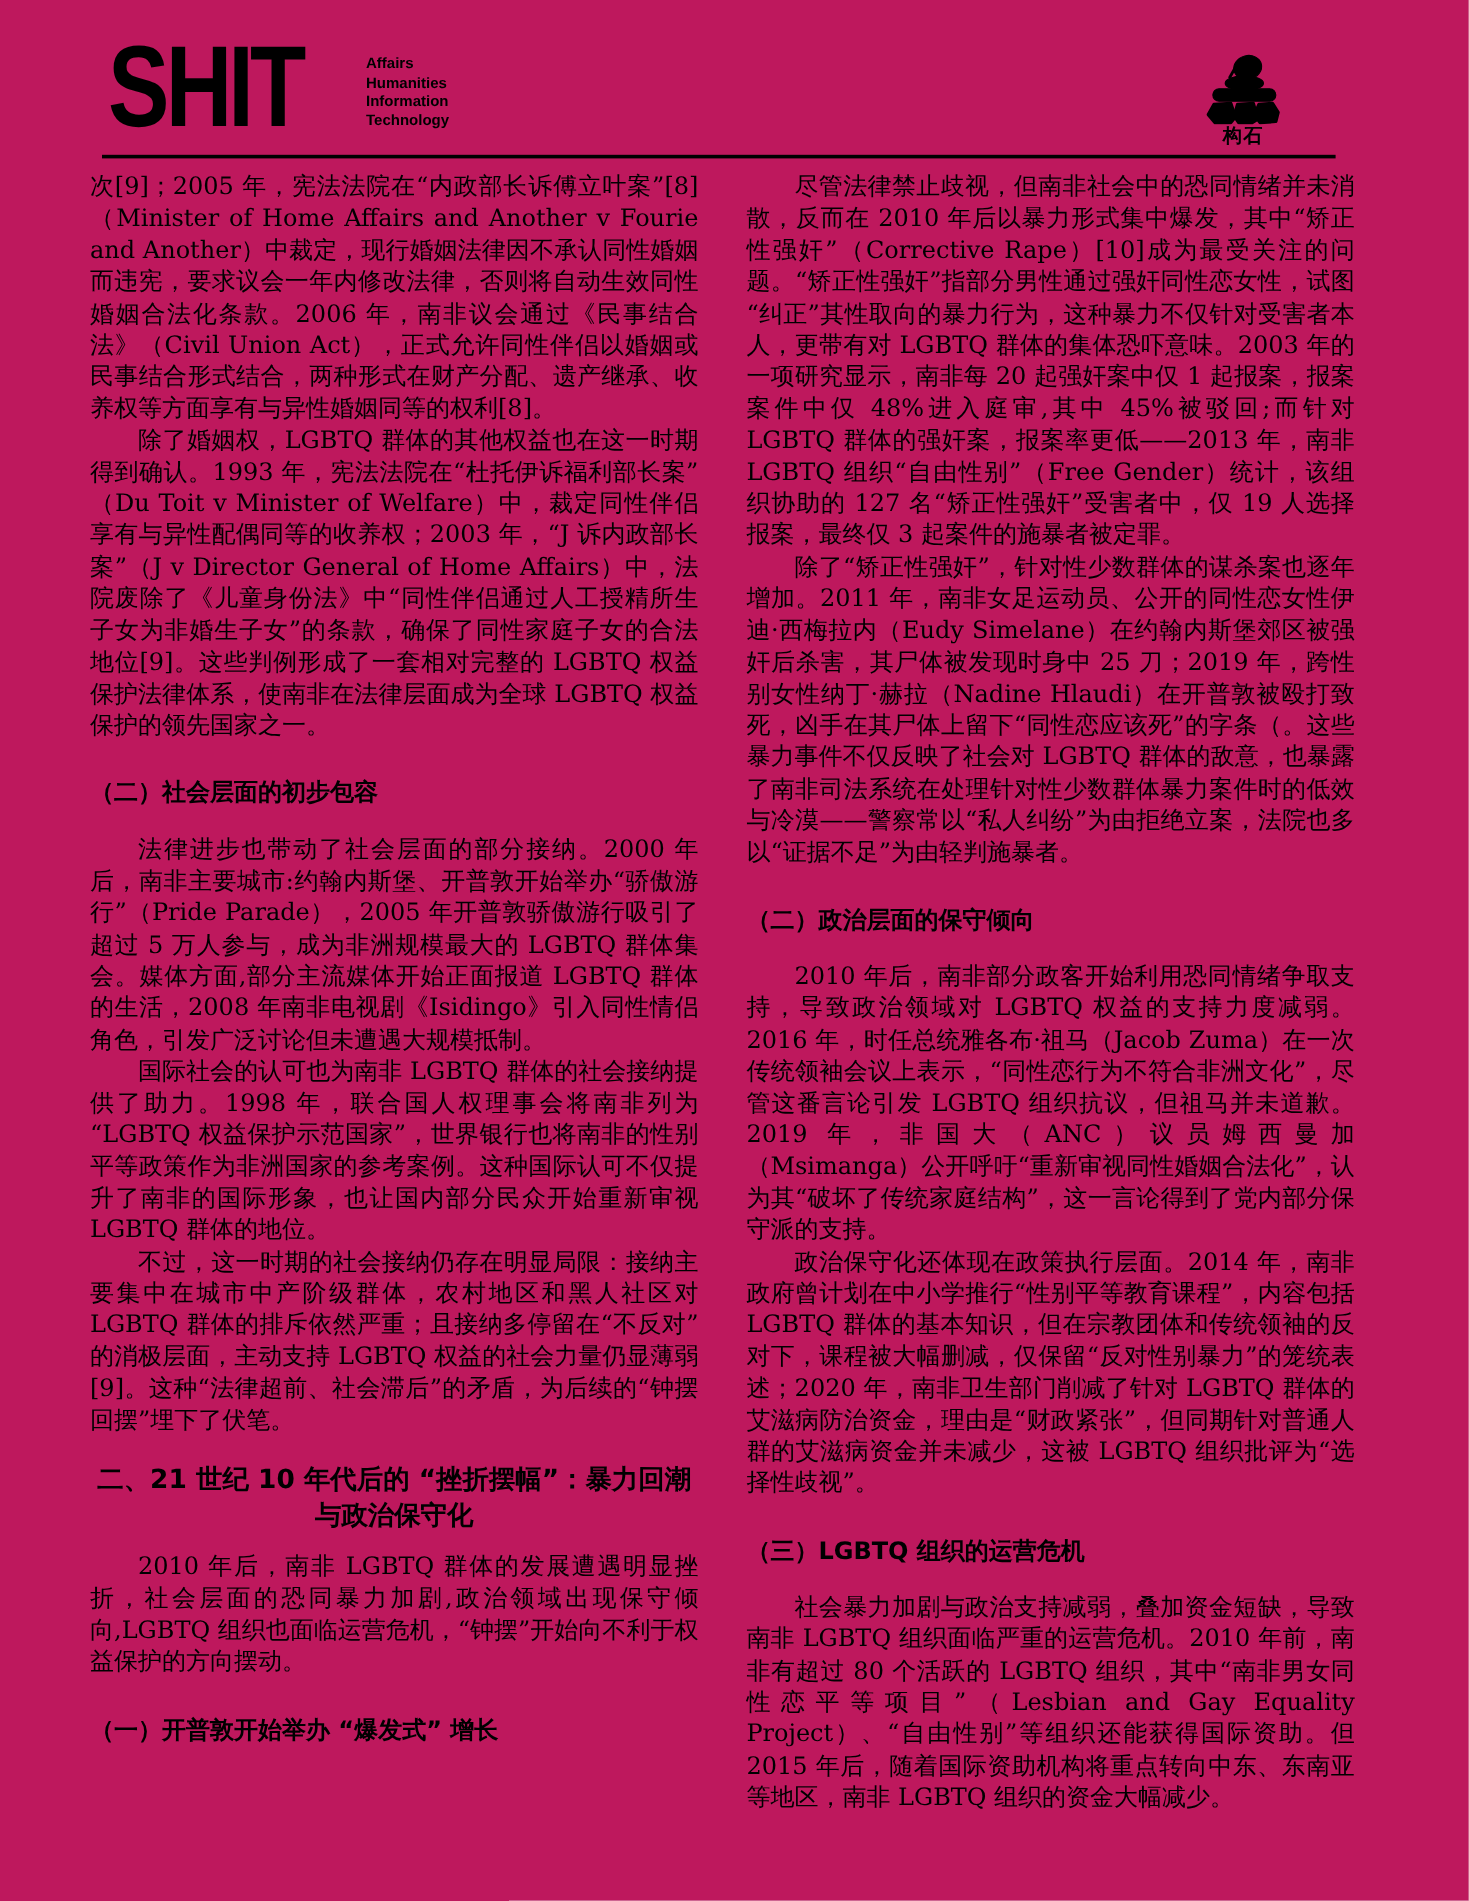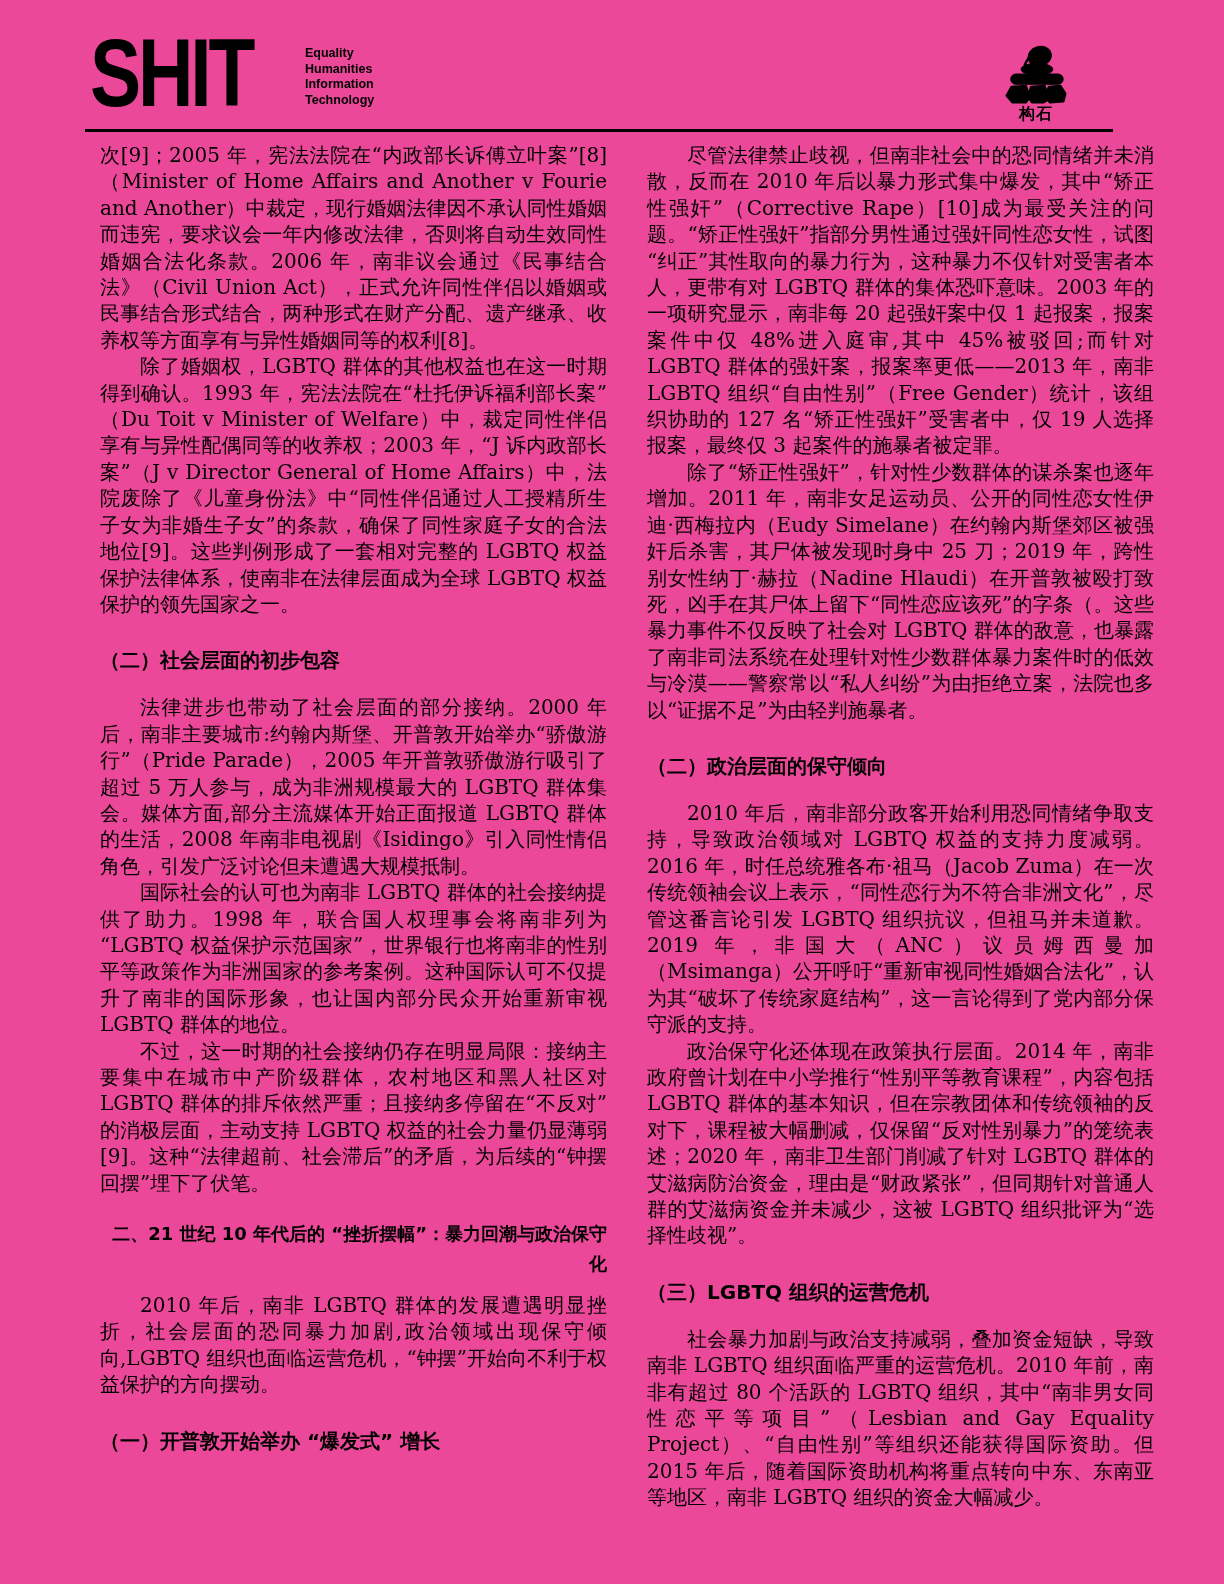--- a/index.html
+++ b/index.html
@@ -6,7 +6,7 @@
   .page{
     position:relative;
     width:1224px;height:1584px;
-    background:#ec4899;
+    background:#be185d;
     margin:0 auto;
     overflow:hidden;
     font-family:"DejaVu Serif","Liberation Serif",serif;

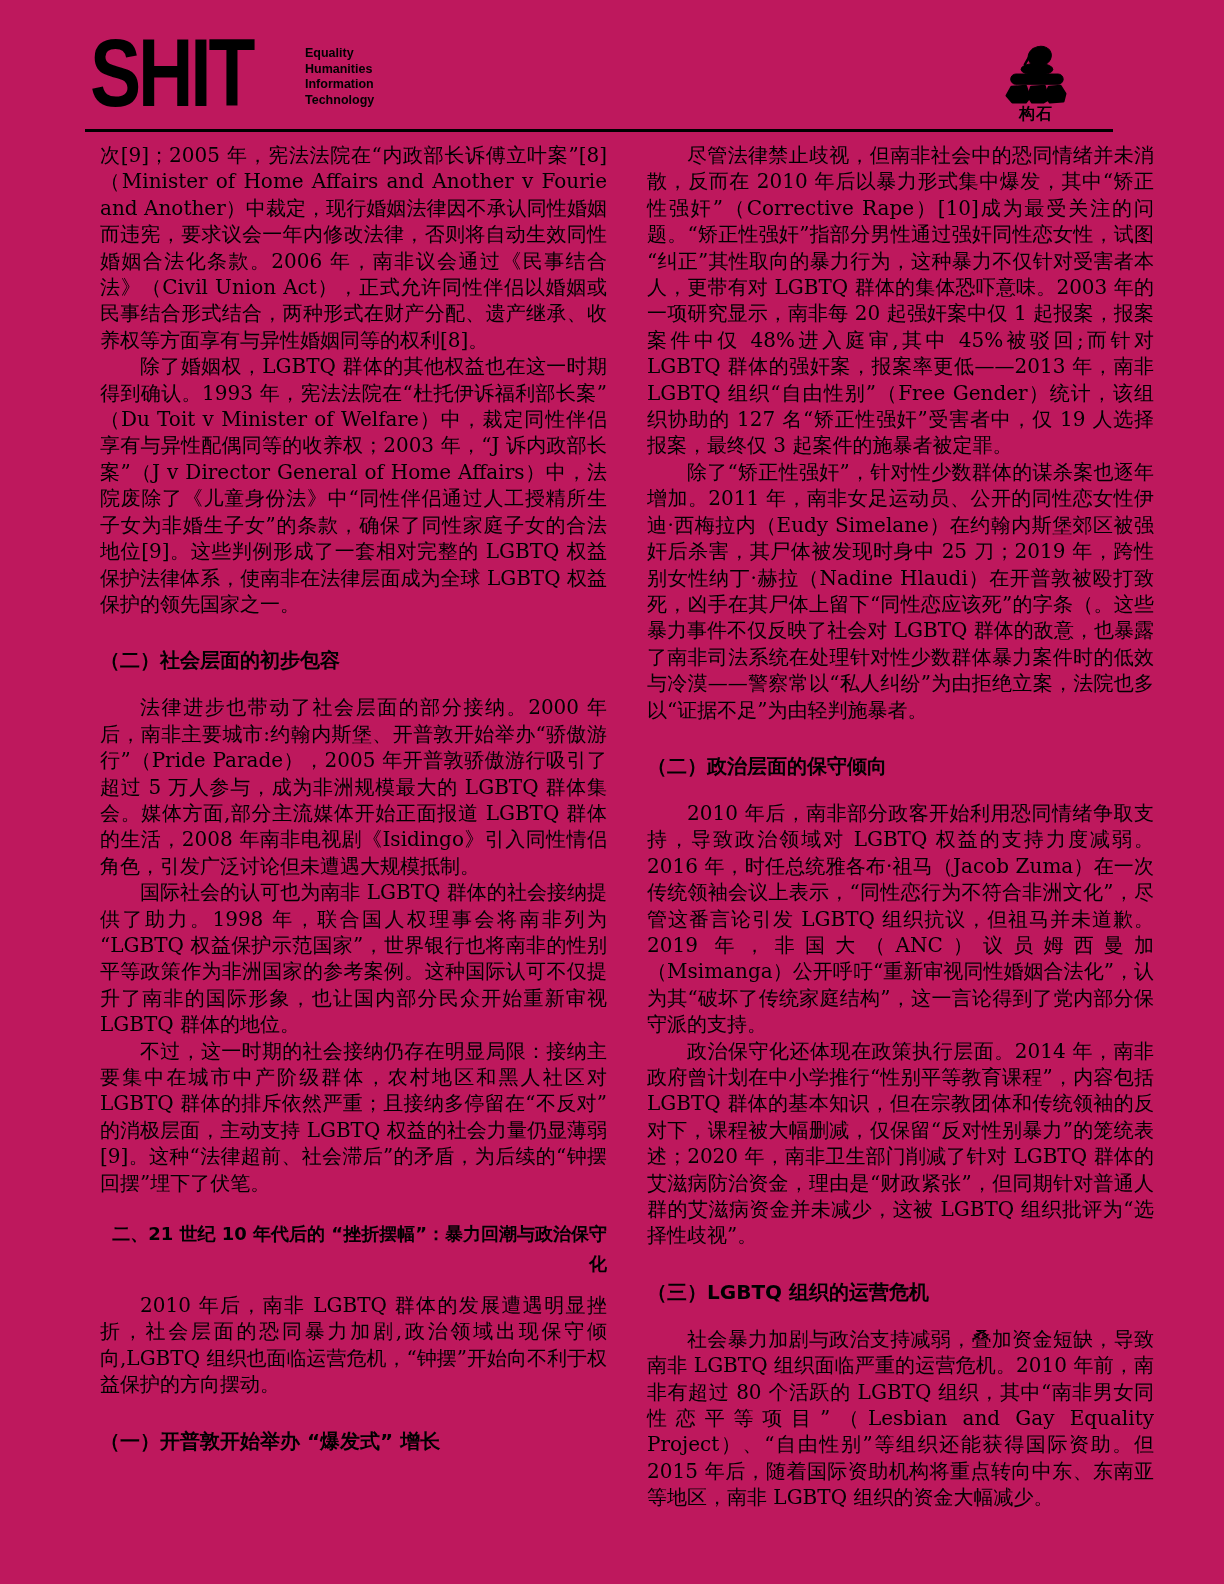--- a/index.html
+++ b/index.html
@@ -71,7 +71,7 @@
   <header>
     <div class="wordmark">SHIT</div>
     <div class="wordmark-sub">
-      <div>Equality</div>
+      <div>Affairs</div>
       <div>Humanities</div>
       <div>Information</div>
       <div>Technology</div>

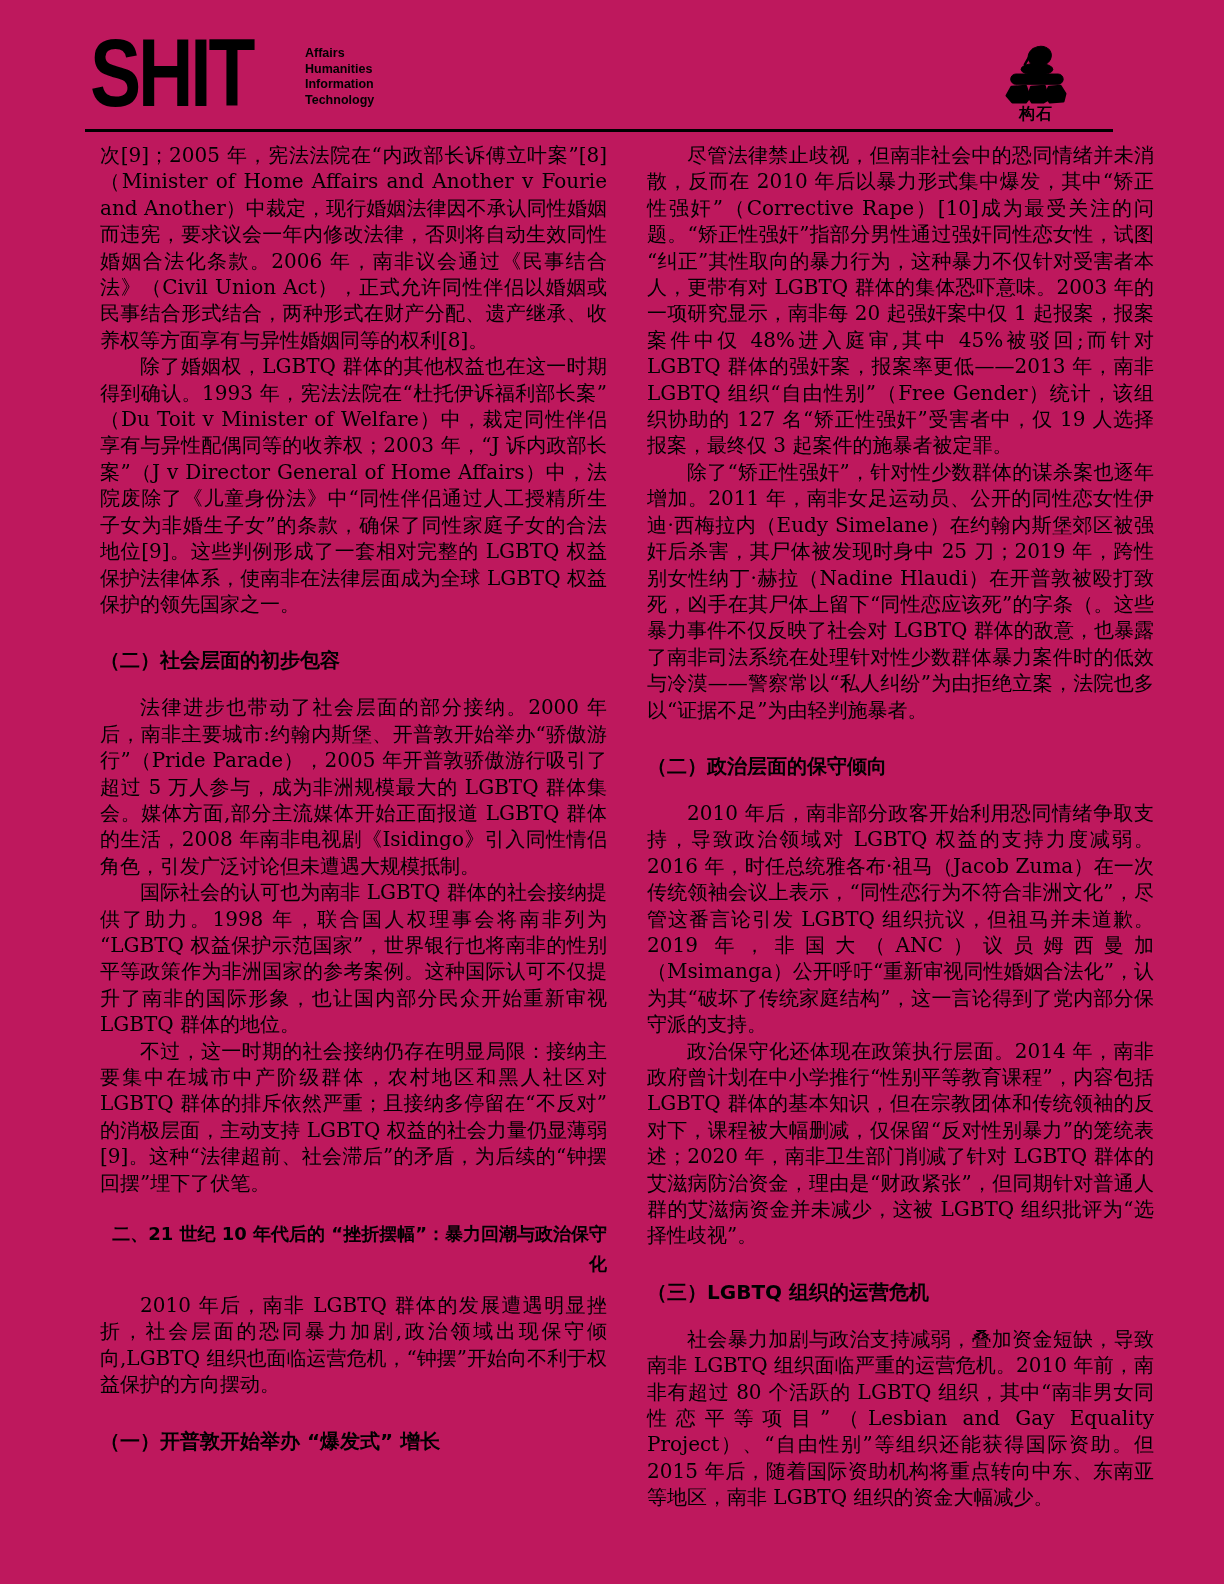--- a/index.html
+++ b/index.html
@@ -42,7 +42,7 @@
   }
   
   .columns{
-    position:absolute;left:100px;top:142px;width:1054px;
+    position:absolute;left:75px;top:142px;width:1054px;
     display:flex;gap:40px;
   }
   .col{

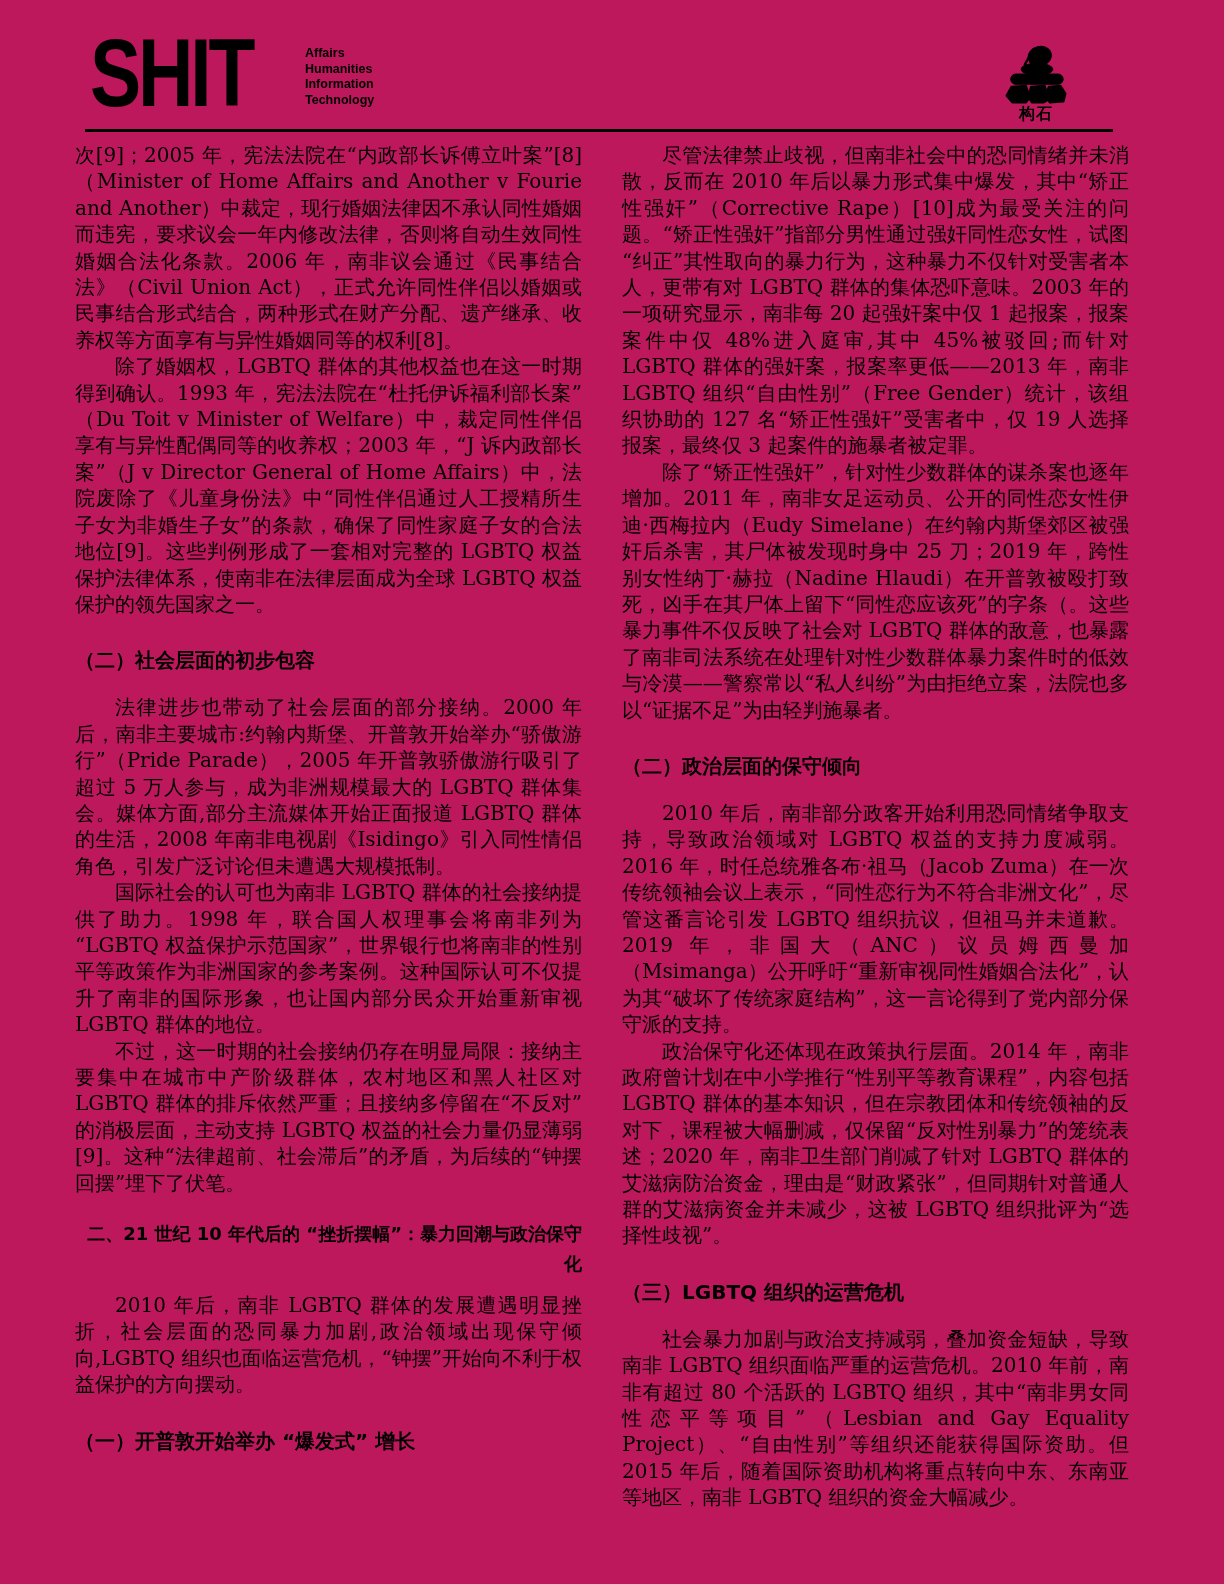--- a/index.html
+++ b/index.html
@@ -54,8 +54,8 @@
   .col p.noindent{text-indent:0;}
   .col h2{
     font-family:"DejaVu Sans","Liberation Sans",sans-serif;
-    font-size:18px;line-height:30px;font-weight:bold;
-    margin:23px 0 13px;text-align:right;
+    font-size:22px;line-height:30px;font-weight:bold;
+    margin:23px 0 13px;text-align:center;
   }
   .col h3{
     font-family:"DejaVu Sans","Liberation Sans",sans-serif;

